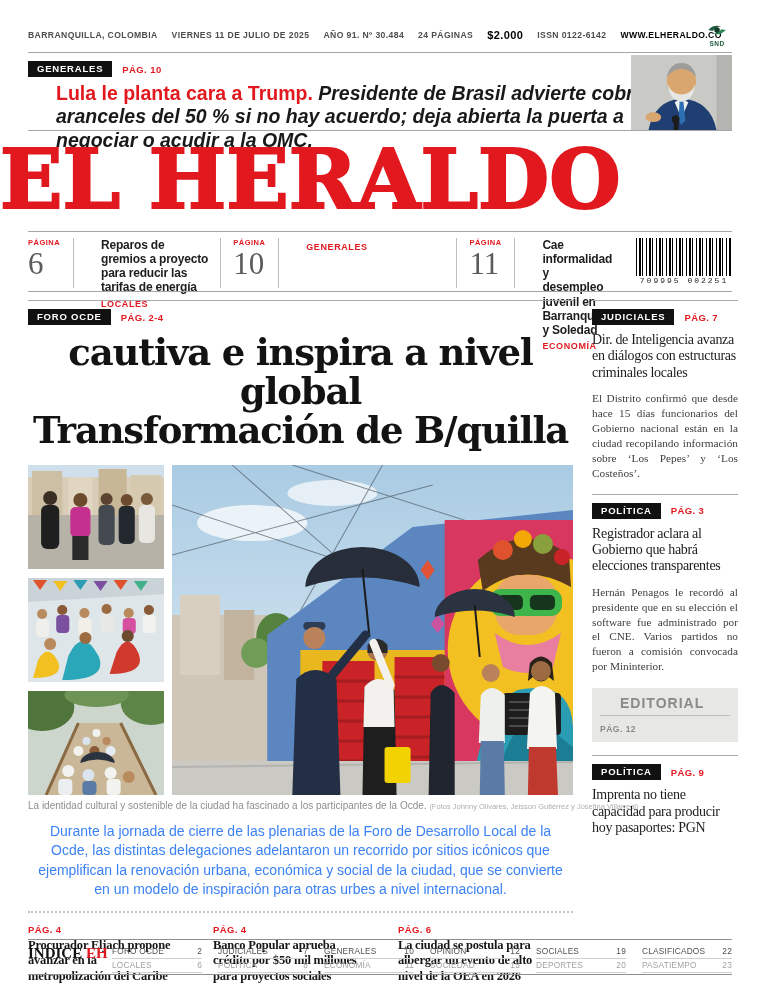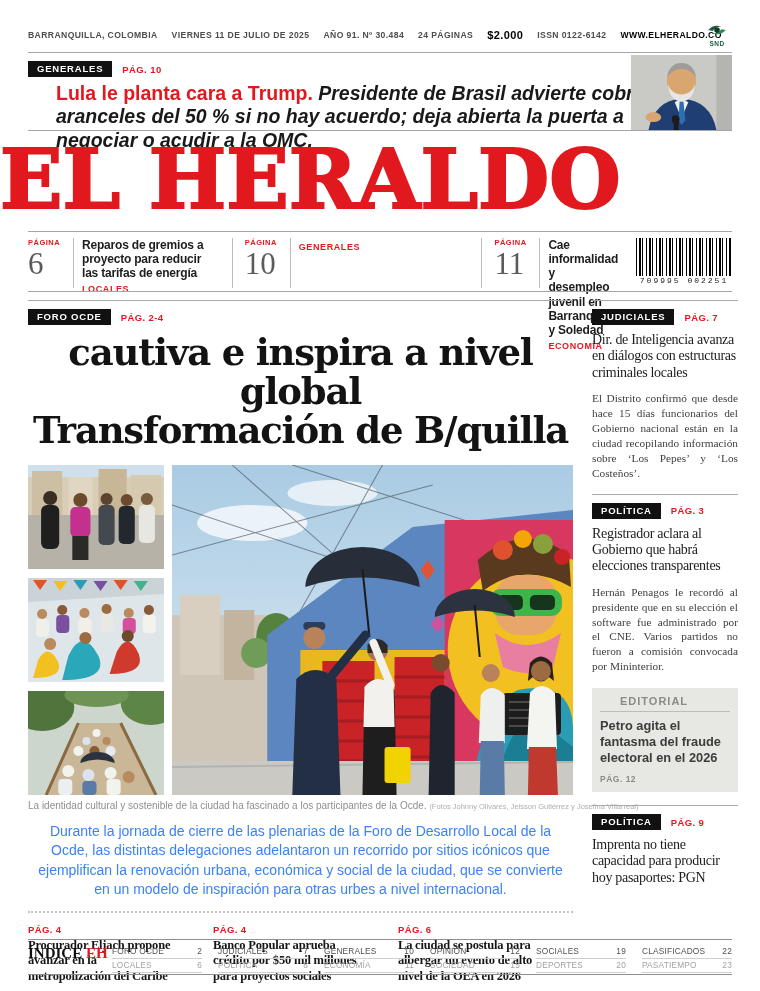--- a/index.html
+++ b/index.html
@@ -38,7 +38,7 @@
   .pnum{width:36px;flex:0 0 36px;}
   .pword{color:#e1191f;font-size:7.5px;font-weight:bold;letter-spacing:.5px;}
   .pnumber{font-family:"Liberation Serif",serif;font-size:31px;line-height:1;color:#5a5b5d;margin-top:1px;}
-  .ttext{border-left:1px solid #bdbdbd;padding-left:8px;}
+  .ttext{border-left:1px solid #bdbdbd;padding-left:27px;}
   .ttitle{font-size:12px;font-weight:bold;line-height:1.18;color:#1d1d1d;letter-spacing:-.2px;}
   .tsection{color:#e1191f;font-size:9px;font-weight:bold;letter-spacing:.6px;margin-top:4px;}
   .barcode{flex:0 0 96px;margin-left:6px;background:#fff;text-align:center;}

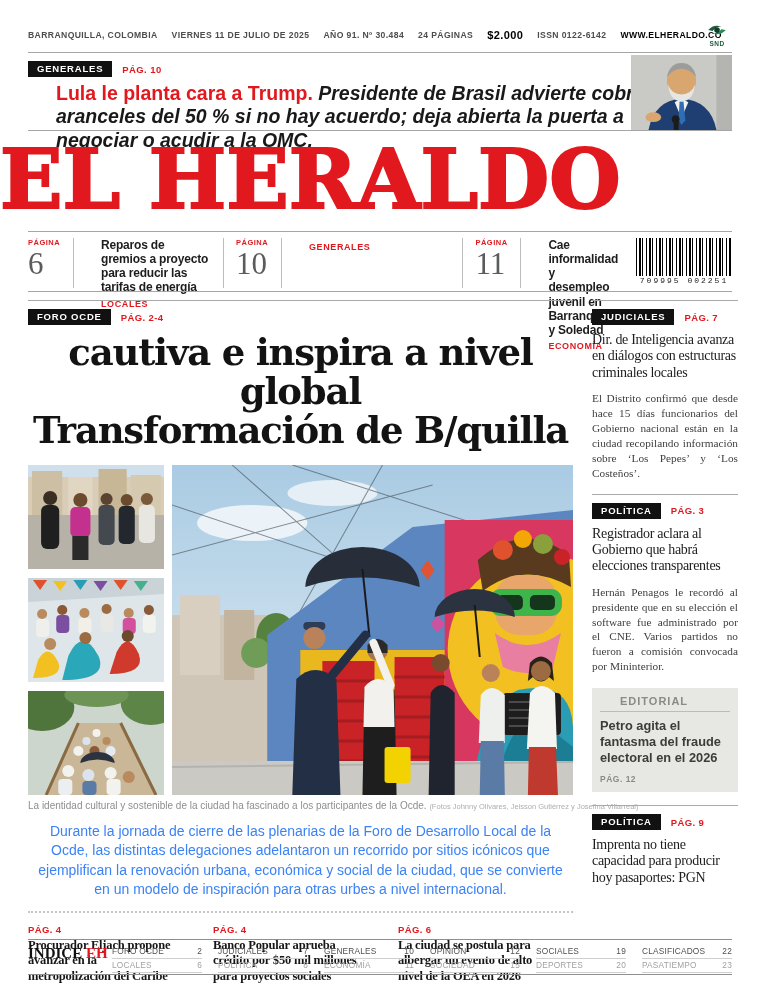--- a/index.html
+++ b/index.html
@@ -41,7 +41,7 @@
   .ttext{border-left:1px solid #bdbdbd;padding-left:27px;}
   .ttitle{font-size:12px;font-weight:bold;line-height:1.18;color:#1d1d1d;letter-spacing:-.2px;}
   .tsection{color:#e1191f;font-size:9px;font-weight:bold;letter-spacing:.6px;margin-top:4px;}
-  .barcode{flex:0 0 96px;margin-left:6px;background:#fff;text-align:center;}
+  .barcode{flex:0 0 96px;margin-left:12px;background:#fff;text-align:center;}
   .barcode-stripes{height:38px;background:repeating-linear-gradient(90deg,#000 0 1px,#fff 1px 3px,#000 3px 5px,#fff 5px 6px,#000 6px 7px,#fff 7px 10px);}
   .barcode-digits{font-family:"Liberation Mono",monospace;font-size:8px;letter-spacing:2px;color:#222;}
   

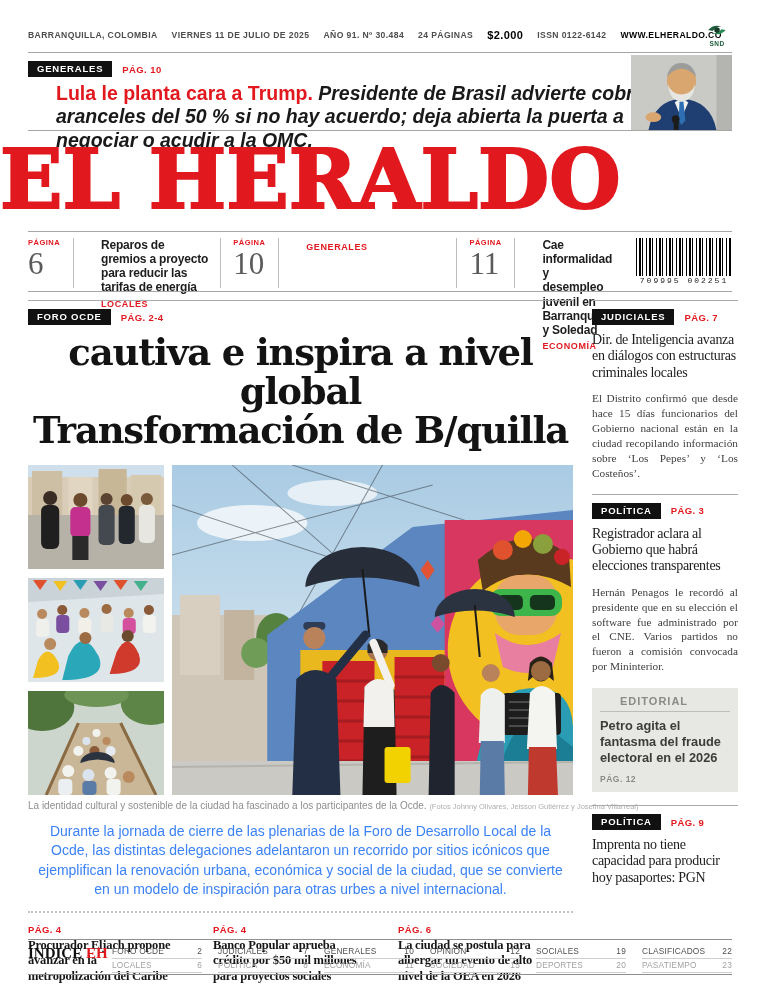--- a/index.html
+++ b/index.html
@@ -72,7 +72,7 @@
            color:#3e3e3e;text-align:justify;}
   .rc-rule{margin-top:13px;height:1px;background:#aaa;}
   .editorial{margin-top:14px;background:#e7e7e4;padding:7px 8px 8px;}
-  .ed-label{font-size:11px;font-weight:bold;letter-spacing:1px;color:#8a8a86;padding-left:20px;}
+  .ed-label{font-size:14px;font-weight:bold;letter-spacing:1px;color:#8a8a86;padding-left:20px;}
   .ed-rule{margin-top:4px;height:1px;background:#bcbcb8;}
   .ed-title{margin-top:6px;font-size:12.8px;font-weight:bold;line-height:1.25;color:#3c3c3a;}
   .ed-page{margin-top:8px;font-size:8.5px;font-weight:bold;letter-spacing:.5px;color:#8a8a86;}

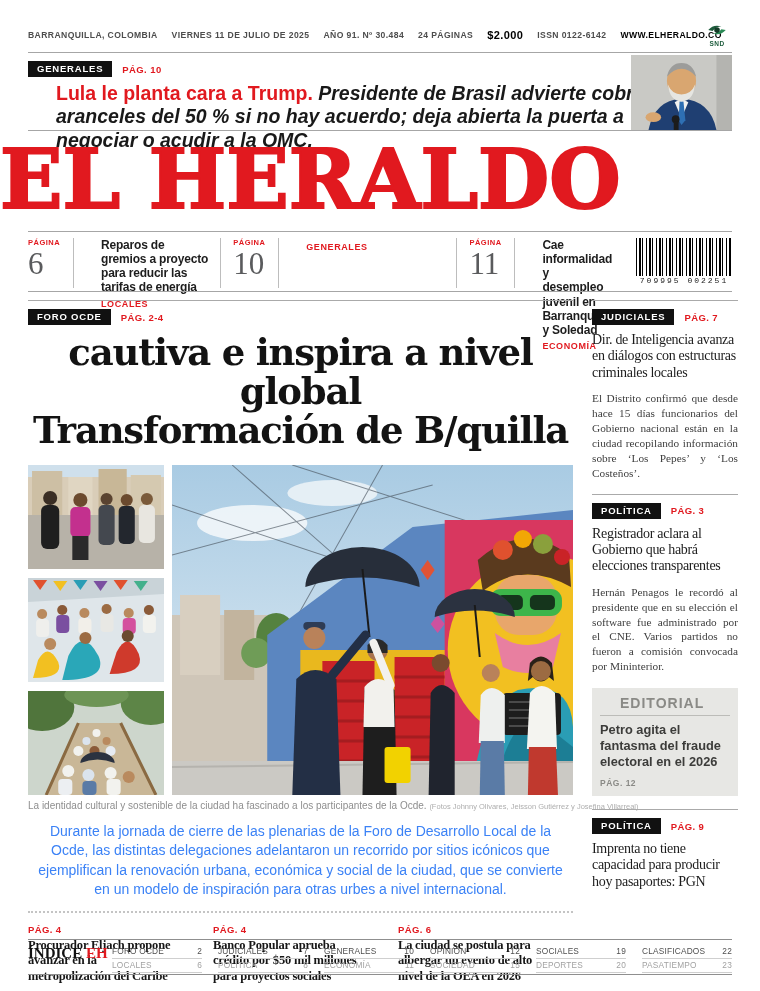--- a/index.html
+++ b/index.html
@@ -395,7 +395,6 @@
     <div class="editorial">
       <div class="ed-label">EDITORIAL</div>
       <div class="ed-rule"></div>
-      <div class="ed-title">Petro agita el fantasma del fraude electoral en el 2026</div>
       <div class="ed-page">PÁG. 12</div>
     </div>
 

